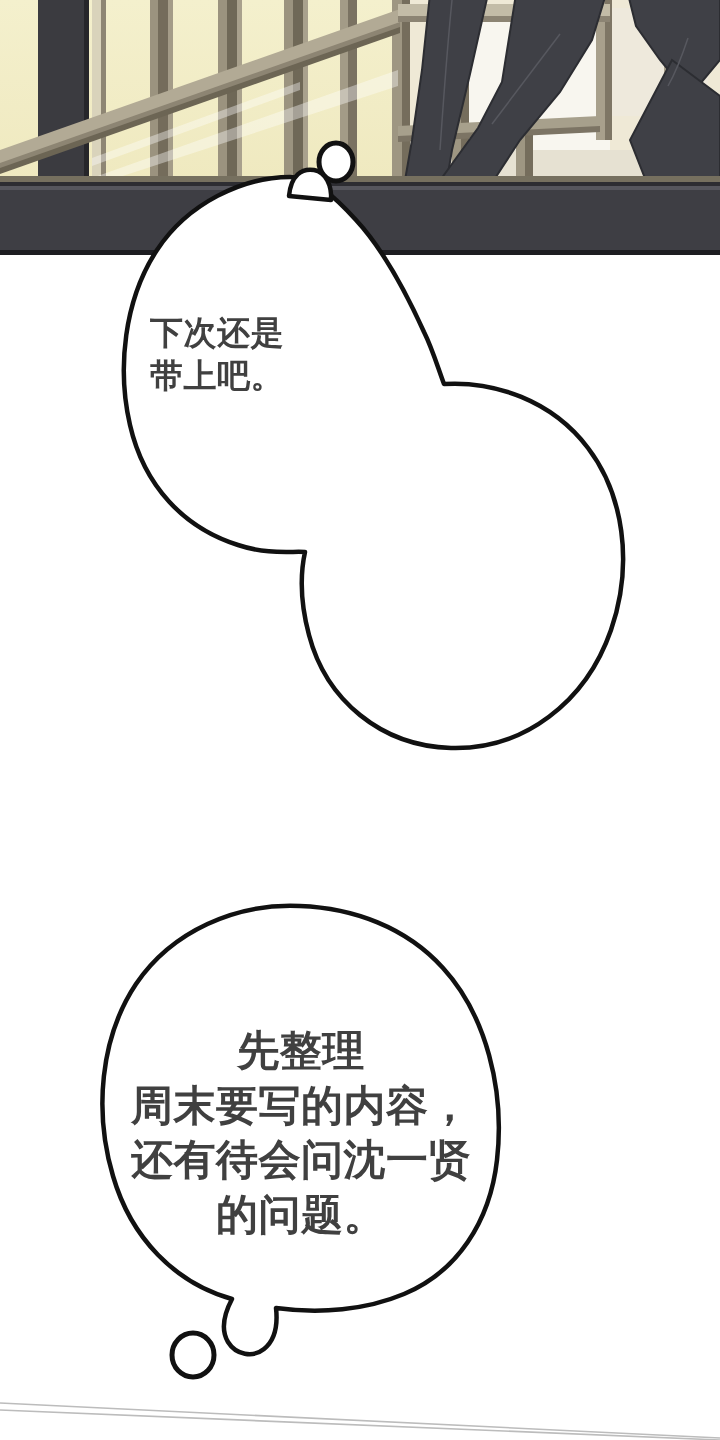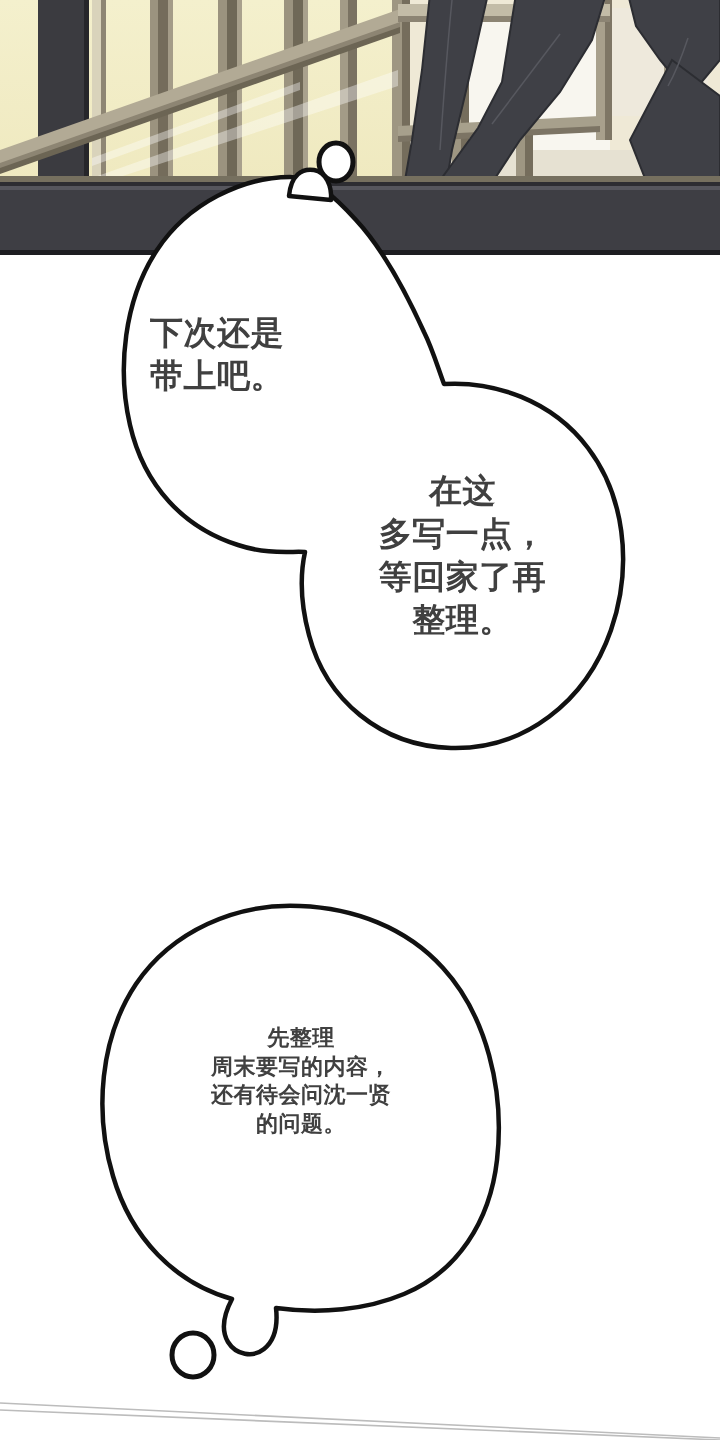--- a/index.html
+++ b/index.html
@@ -210,10 +210,6 @@
   <div class="bubble-text" id="bubble1-text">下次还是
 带上吧。</div>
 
-  <div class="bubble-text" id="bubble2-text">在这
-多写一点，
-等回家了再
-整理。</div>
 
   <div class="bubble-text" id="bubble3-text">先整理
 周末要写的内容，

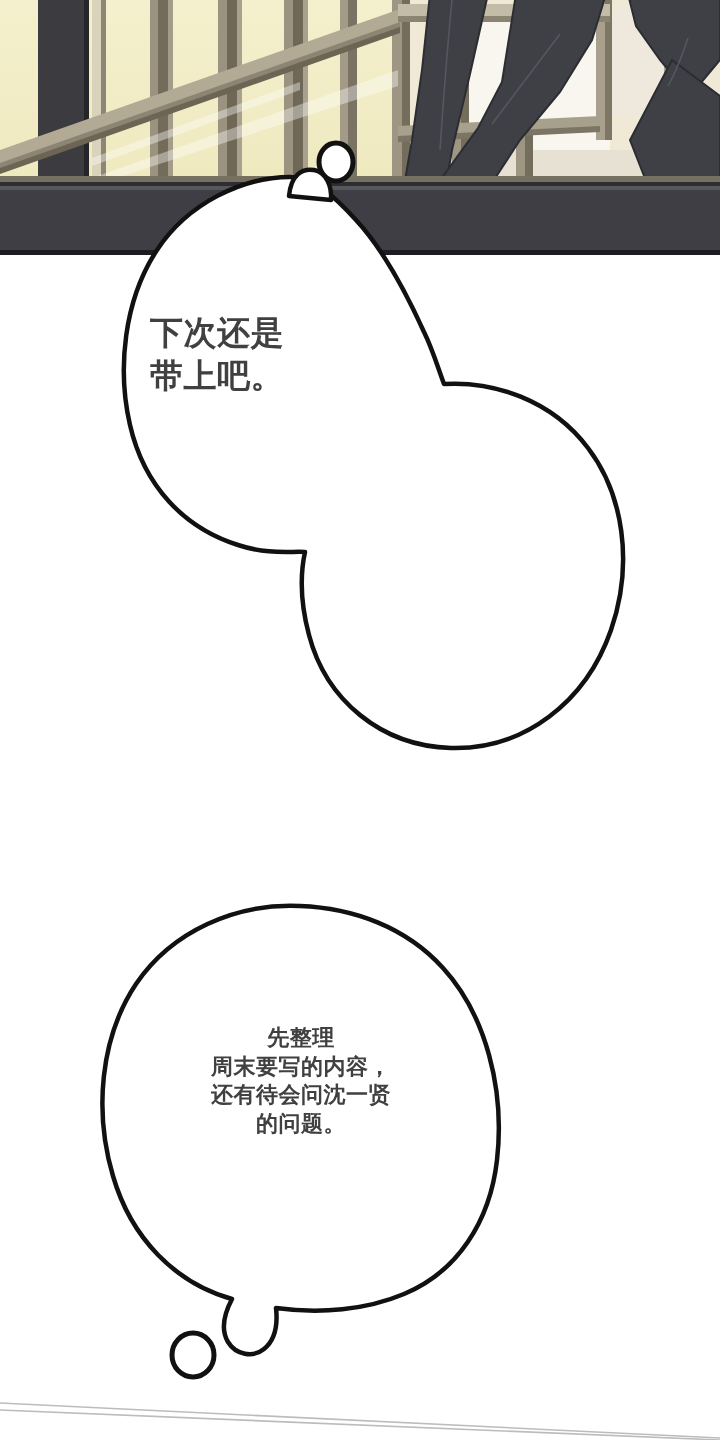--- a/index.html
+++ b/index.html
@@ -55,7 +55,7 @@
     left: 105px;
     top: 1024px;
     width: 392px;
-    font-size: 22px;
+    font-size: 42px;
   }
 </style>
 </head>

